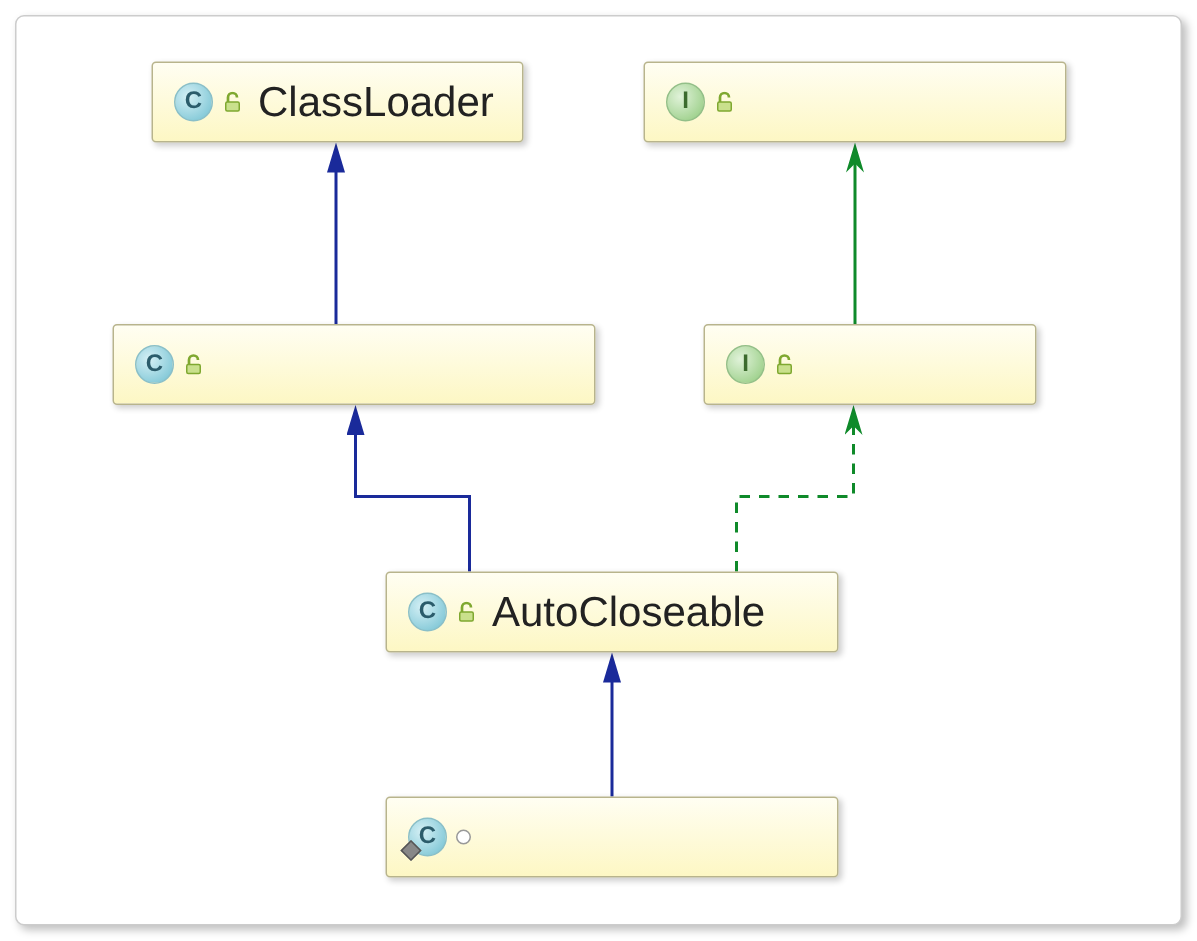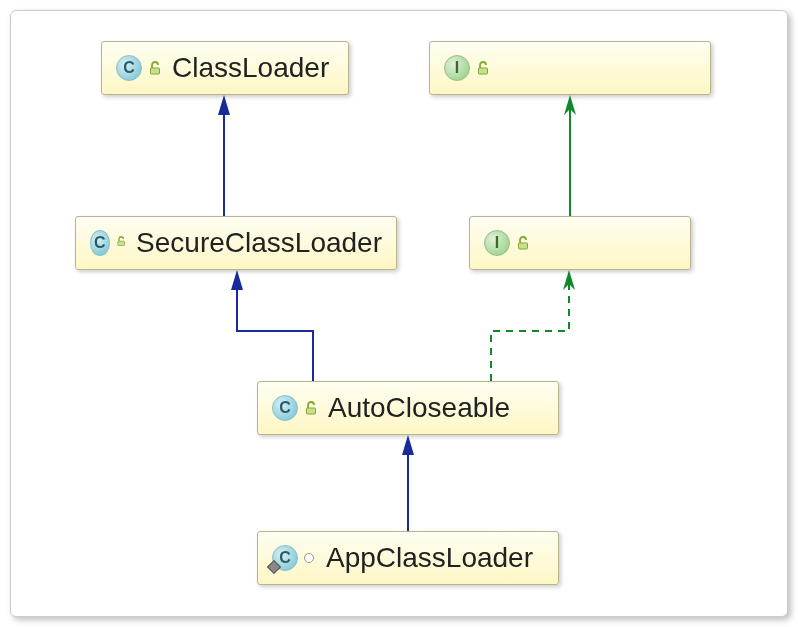--- a/index.html
+++ b/index.html
@@ -156,7 +156,6 @@
           <rect x="2.5" y="7" width="9" height="6" rx="1" fill="#c9e08c" stroke="#7fa830"></rect>
         </svg>
     </div>
-    <div class="node-label">SecureClassLoader</div>
   </div>
 
   <div class="node" style="left:458px; top:205px; width:222px;">

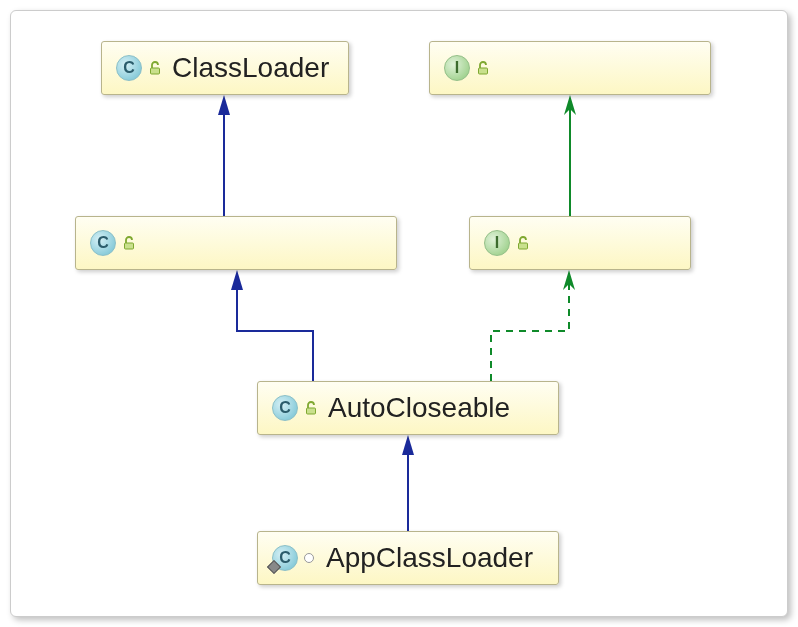--- a/index.html
+++ b/index.html
@@ -189,7 +189,6 @@
       <div class="final-badge"></div>
     </div>
     <div class="pkg-icon"></div>
-    <div class="node-label">AppClassLoader</div>
   </div>
 
 </div>

